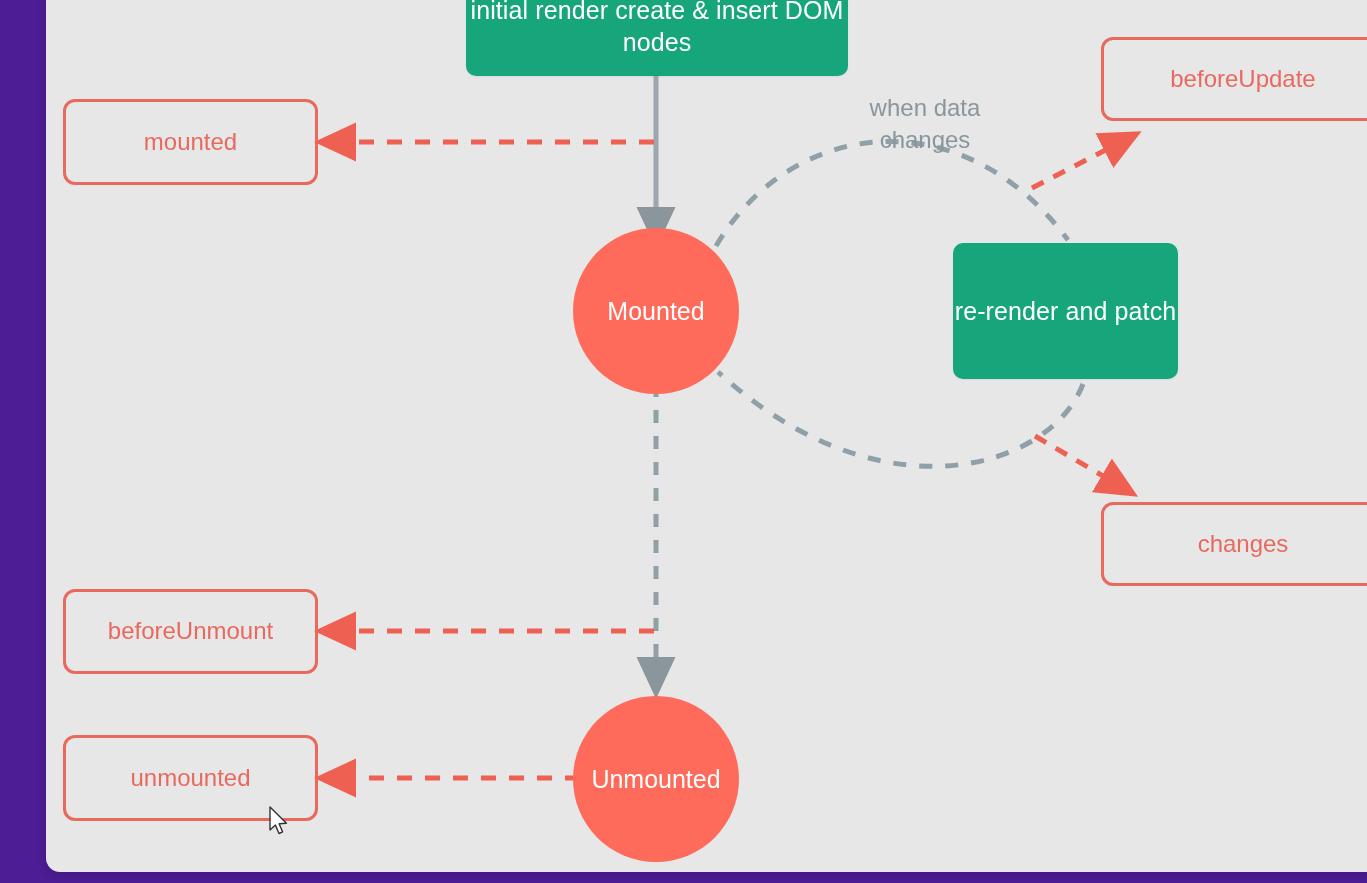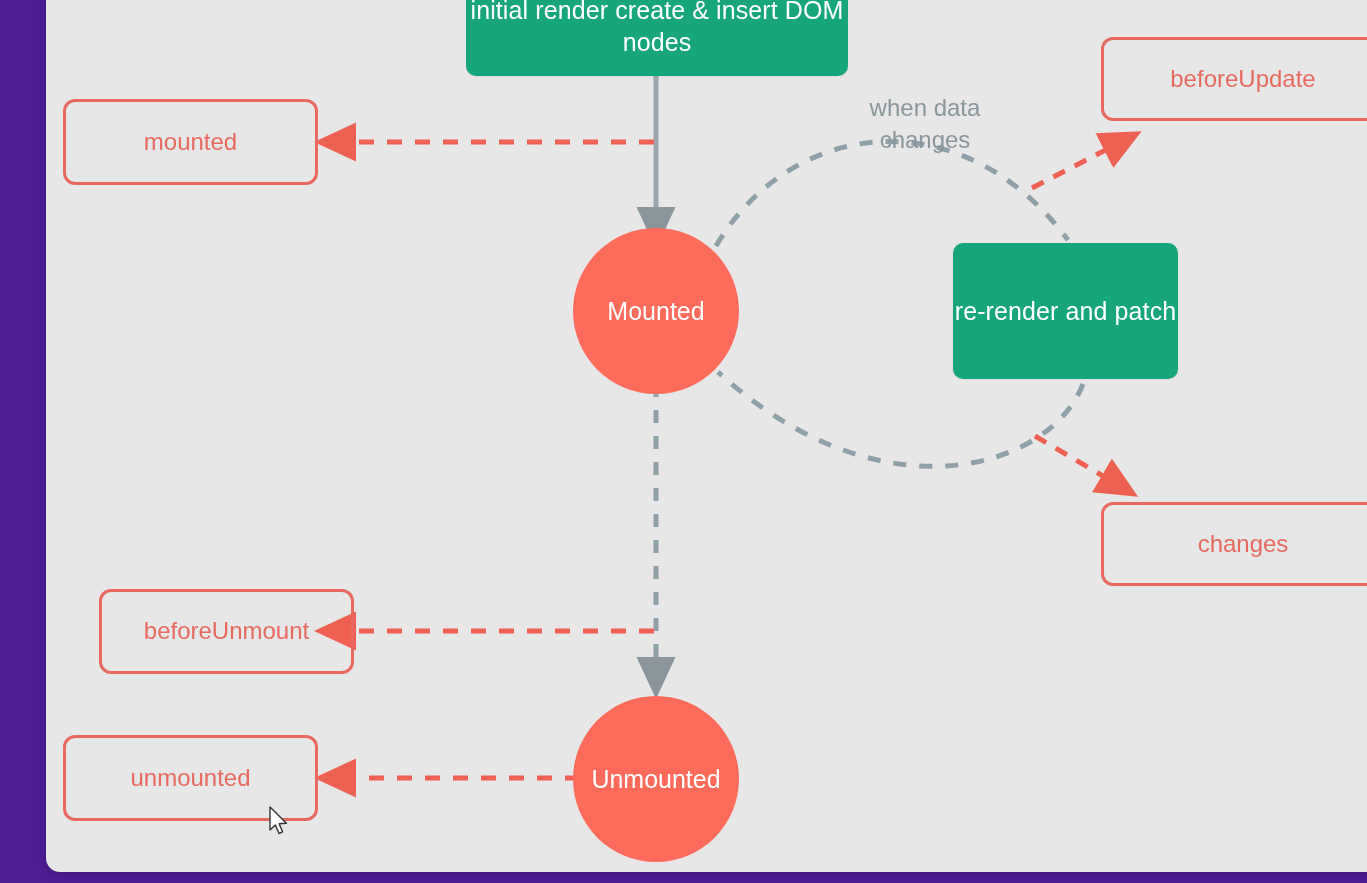--- a/index.html
+++ b/index.html
@@ -174,7 +174,7 @@
     <span>changes</span>
   </div>
 
-  <div class="node hook-box" style="left:63px; top:589px; width:255px; height:85px;margin-left:36px;">
+  <div class="node hook-box" style="left:63px; top:589px; width:255px; height:85px;">
     <span>beforeUnmount</span>
   </div>
 

